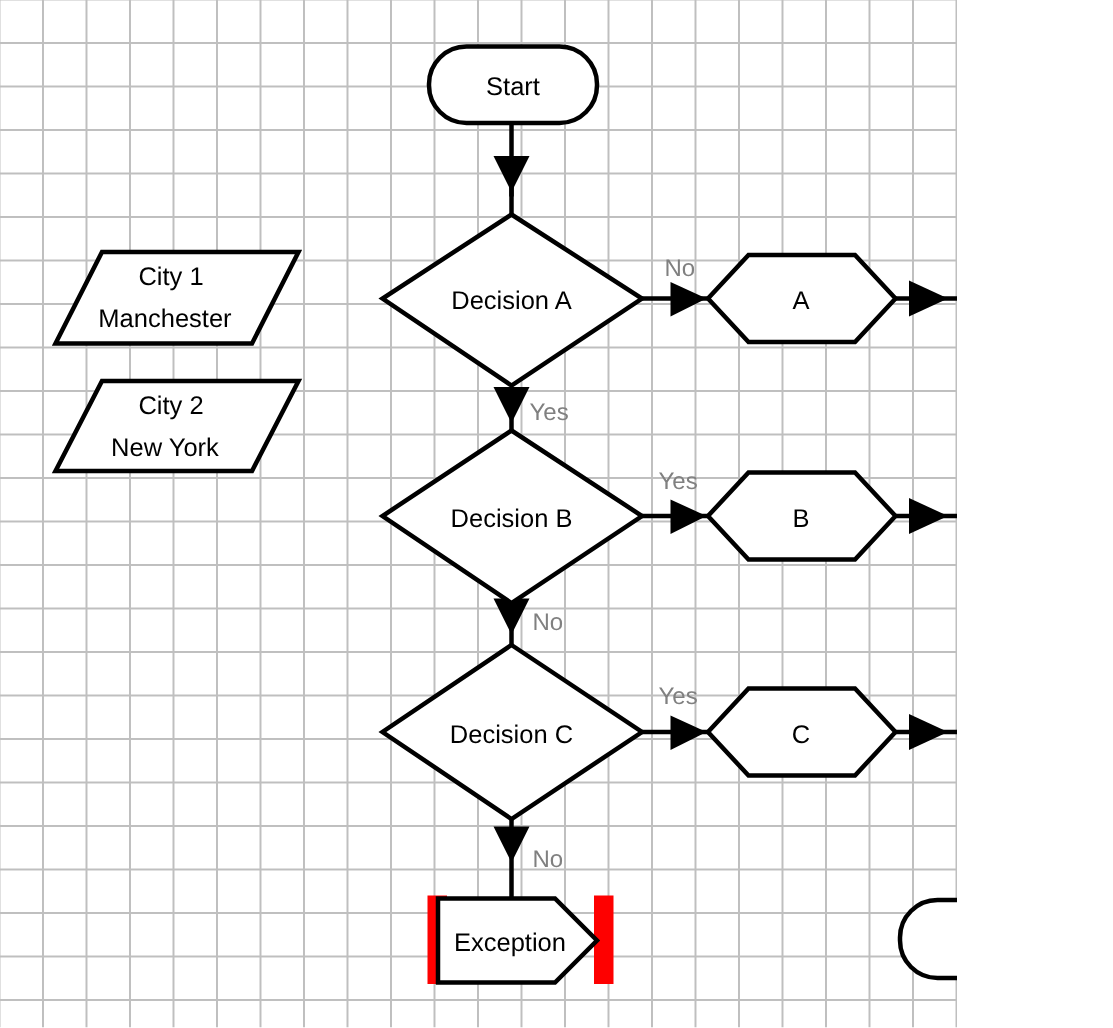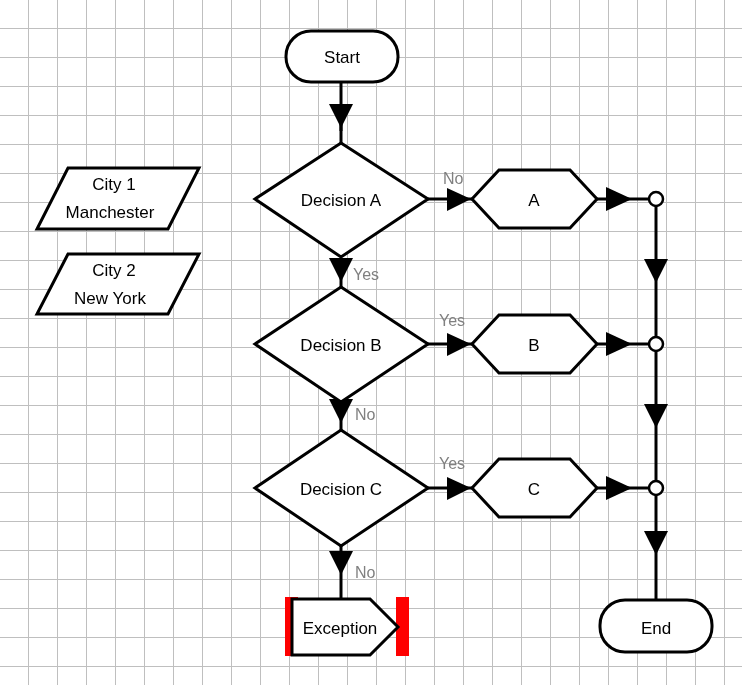--- a/index.html
+++ b/index.html
@@ -10,7 +10,7 @@
   }
   #canvas {
     position: relative;
-    width: 742px;
+    width: 638px;
     height: 685px;
     background-color: #ffffff;
     background-image:

